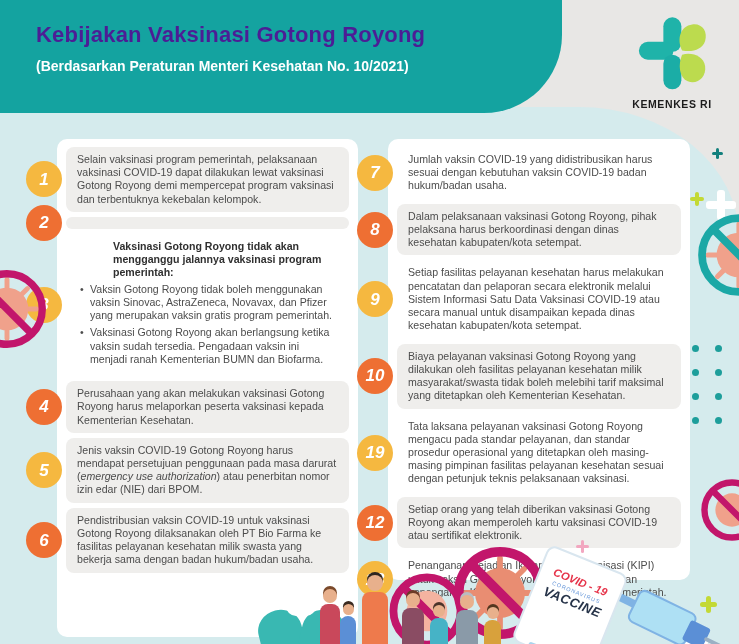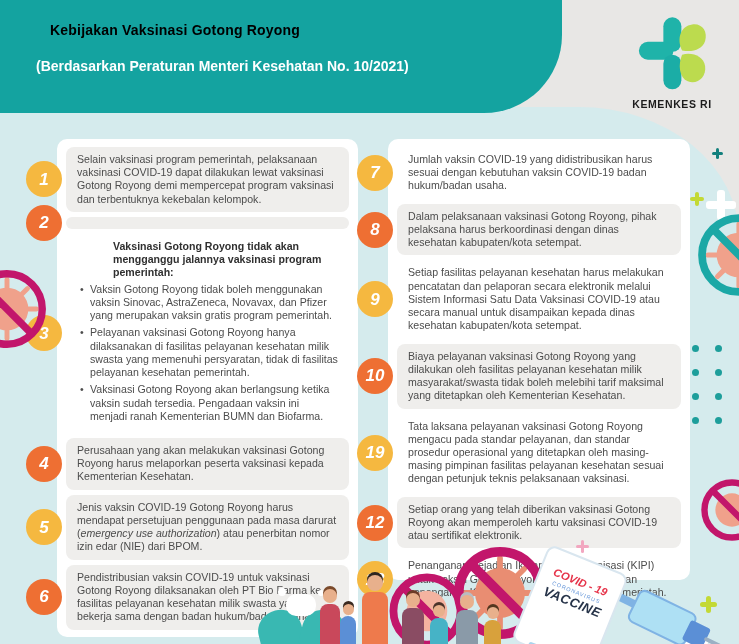--- a/index.html
+++ b/index.html
@@ -11,8 +11,8 @@
     background:#d5ebed;border-top-right-radius:160px 130px;}
   .header{position:absolute;left:0;top:0;width:562px;height:113px;
     background:#14a3a0;border-bottom-right-radius:78px;z-index:3;}
-  .header-title{position:absolute;left:36px;top:22px;color:#000000;
-    font-size:14px;font-weight:bold;letter-spacing:.2px;margin-left:14px;}
+  .header-title{position:absolute;left:36px;top:22px;color:#4c1d95;
+    font-size:22px;font-weight:bold;letter-spacing:.2px;}
   .header-sub{position:absolute;left:36px;top:58px;color:#ffffff;
     font-size:14px;font-weight:bold;}
 

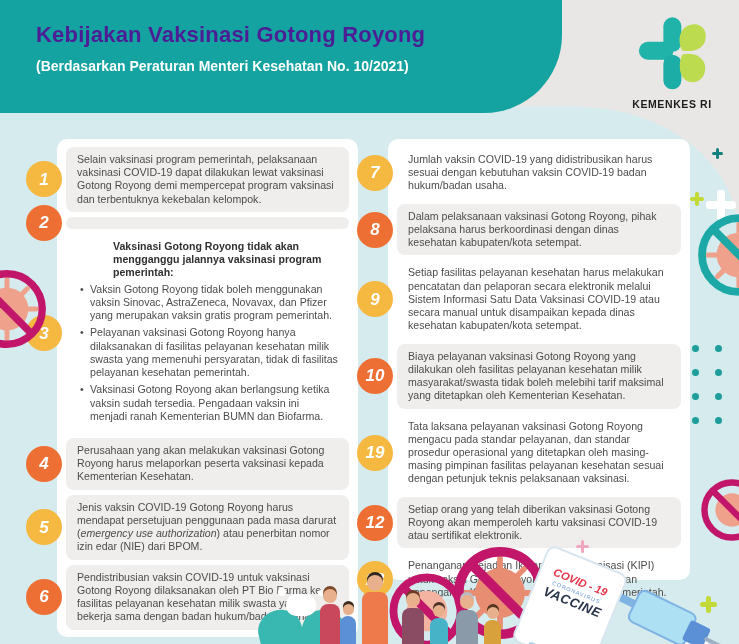--- a/index.html
+++ b/index.html
@@ -168,7 +168,6 @@
       <div class="item-head">Vaksinasi Gotong Royong tidak akan mengganggu jalannya vaksinasi program pemerintah:</div>
       <ul class="bullets">
         <li>Vaksin Gotong Royong tidak boleh menggunakan vaksin Sinovac, AstraZeneca, Novavax, dan Pfizer yang merupakan vaksin gratis program pemerintah.</li>
-        <li>Pelayanan vaksinasi Gotong Royong hanya dilaksanakan di fasilitas pelayanan kesehatan milik swasta yang memenuhi persyaratan,  tidak di fasilitas pelayanan kesehatan pemerintah.</li>
         <li>Vaksinasi Gotong Royong akan berlangsung ketika vaksin sudah tersedia. Pengadaan vaksin ini menjadi ranah Kementerian BUMN dan Biofarma.</li>
       </ul>
     </div>

